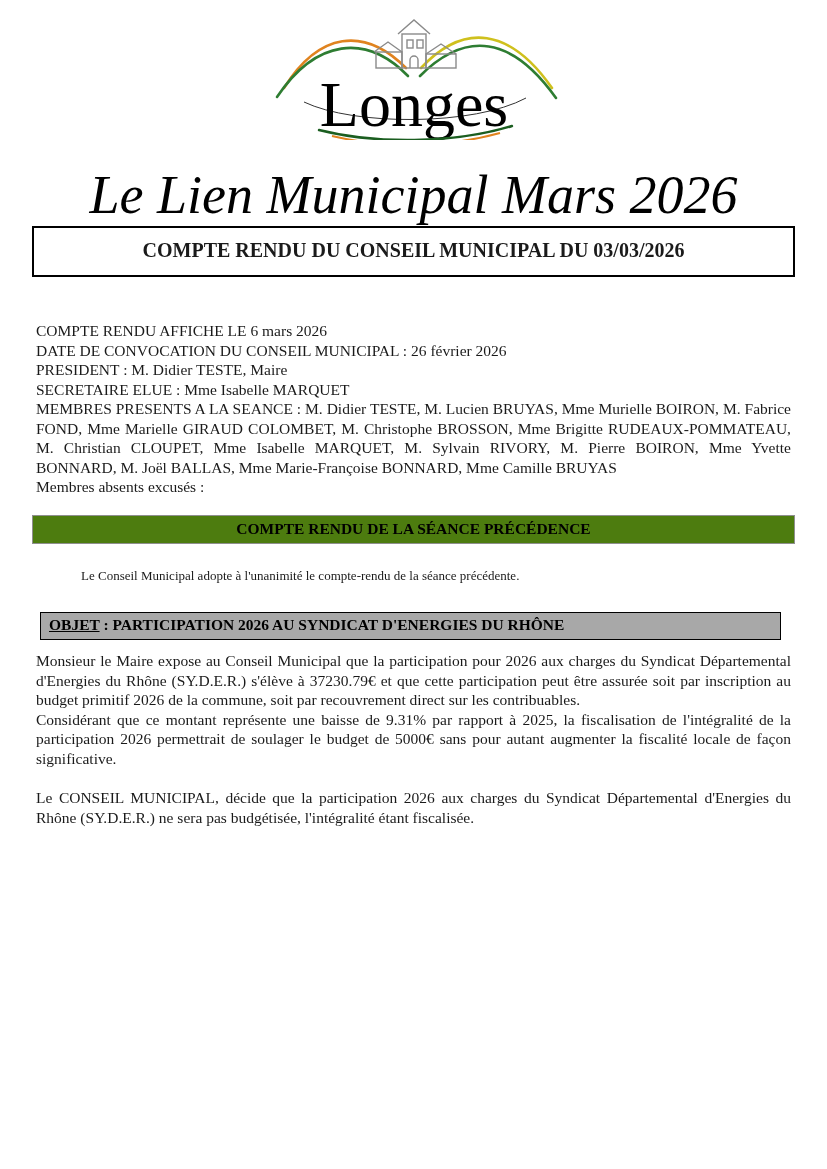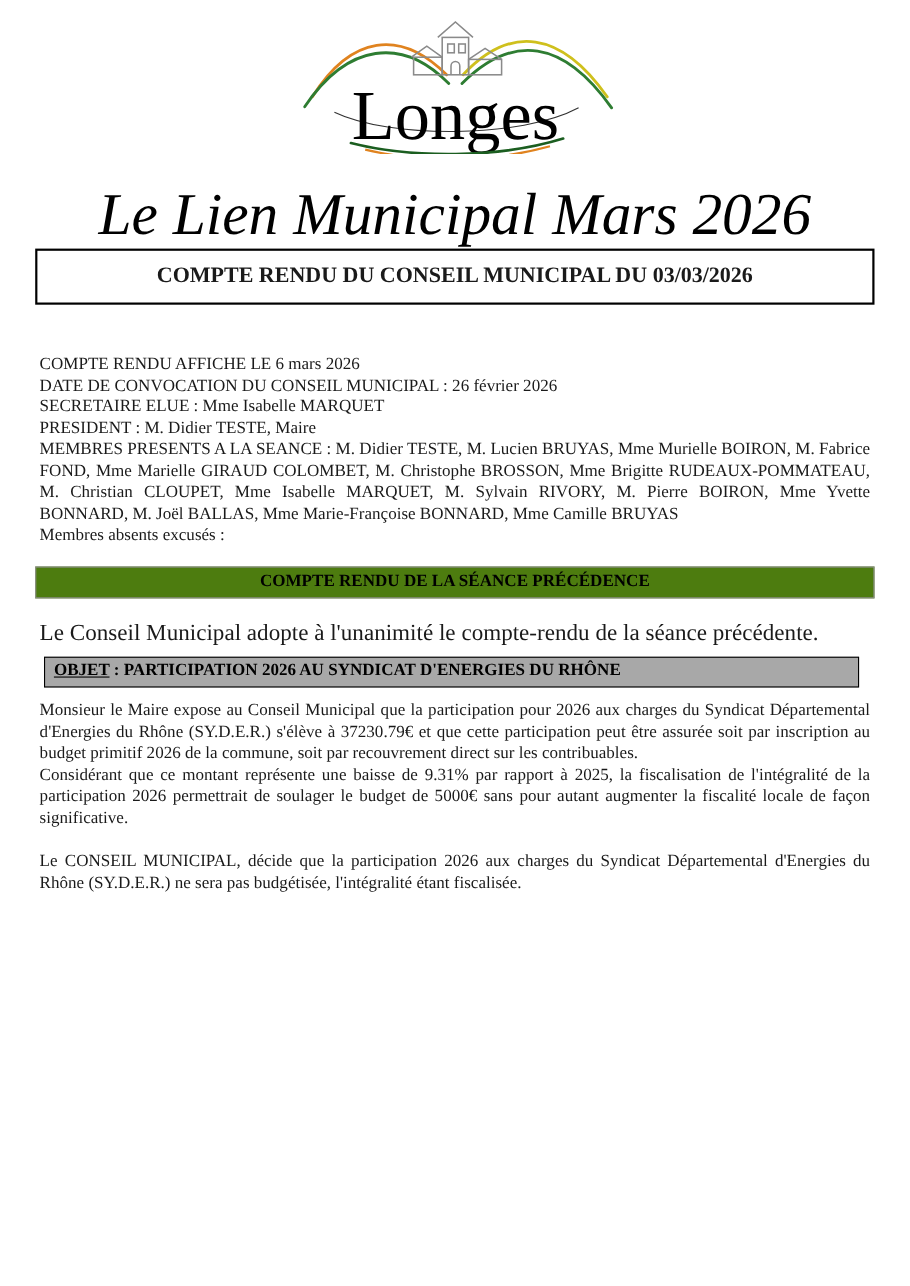--- a/index.html
+++ b/index.html
@@ -121,8 +121,8 @@
   <div class="meeting-info">
     <div>COMPTE RENDU AFFICHE LE 6 mars 2026</div>
     <div>DATE DE CONVOCATION DU CONSEIL MUNICIPAL : 26 février 2026</div>
+    <div>PRESIDENT : M. Didier TESTE, Maire</div>
     <div>SECRETAIRE ELUE : Mme Isabelle MARQUET</div>
-    <div>PRESIDENT : M. Didier TESTE, Maire</div>
     <div class="justify">MEMBRES PRESENTS A LA SEANCE : M. Didier TESTE, M. Lucien BRUYAS, Mme Murielle BOIRON, M. Fabrice FOND, Mme Marielle GIRAUD COLOMBET, M. Christophe BROSSON, Mme Brigitte RUDEAUX-POMMATEAU, M. Christian CLOUPET, Mme Isabelle MARQUET, M. Sylvain RIVORY, M. Pierre BOIRON, Mme Yvette BONNARD, M. Joël BALLAS, Mme Marie-Françoise BONNARD, Mme Camille BRUYAS</div>
     <div>Membres absents excusés :</div>
   </div>

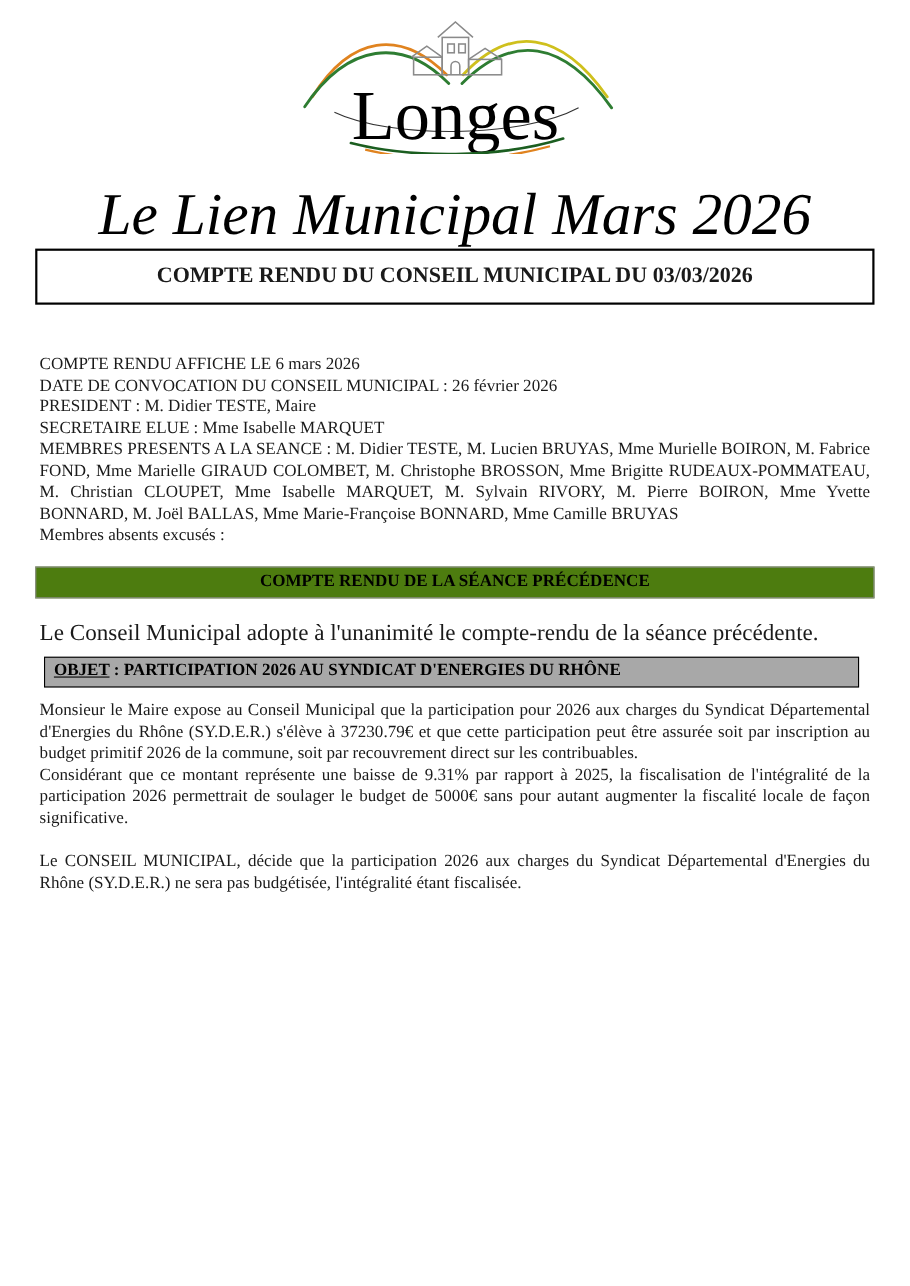--- a/index.html
+++ b/index.html
@@ -53,9 +53,10 @@
   }
   .adoption-paragraph {
     margin-top: 22px;
-    font-size: 21px;
+    font-size: 13px;
     line-height: 19.5px;
     padding: 0 4px;
+    margin-left: 45px;
   }
   .objet-banner {
     margin-top: 12px;

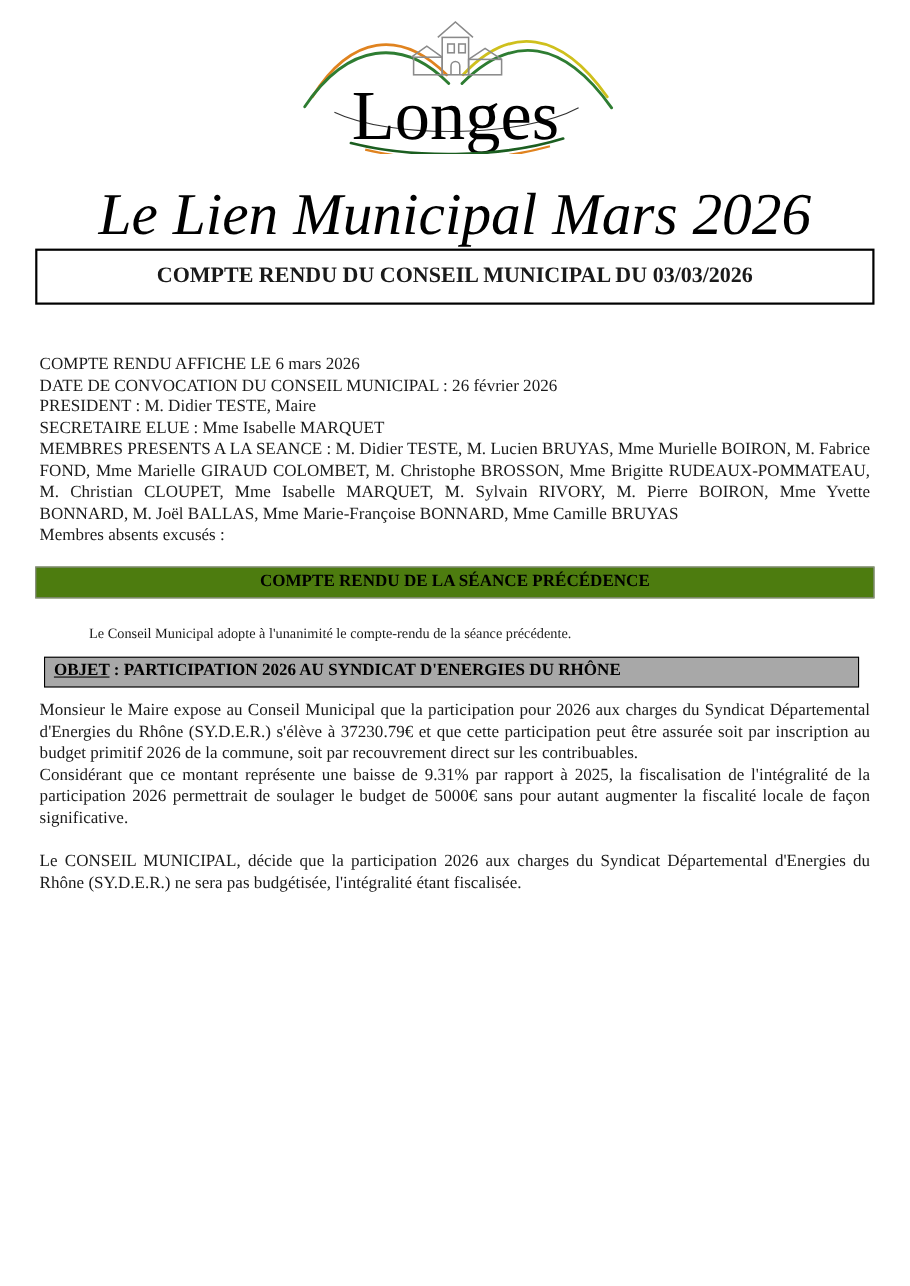--- a/index.html
+++ b/index.html
@@ -59,7 +59,7 @@
     margin-left: 45px;
   }
   .objet-banner {
-    margin-top: 12px;
+    margin-top: 27px;
     margin-left: 8px;
     margin-right: 14px;
     background: #a8a8a8;

